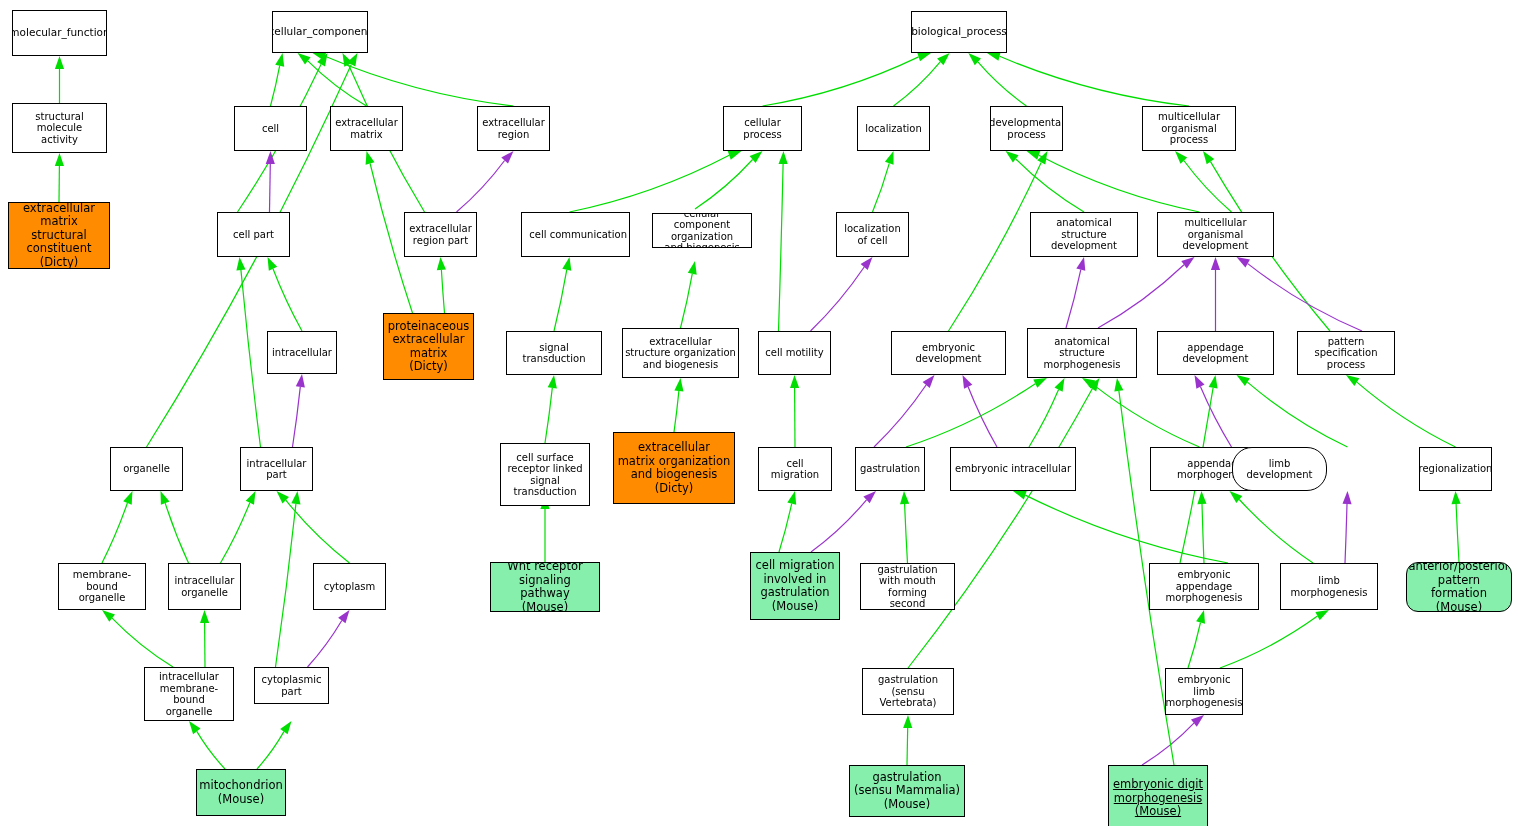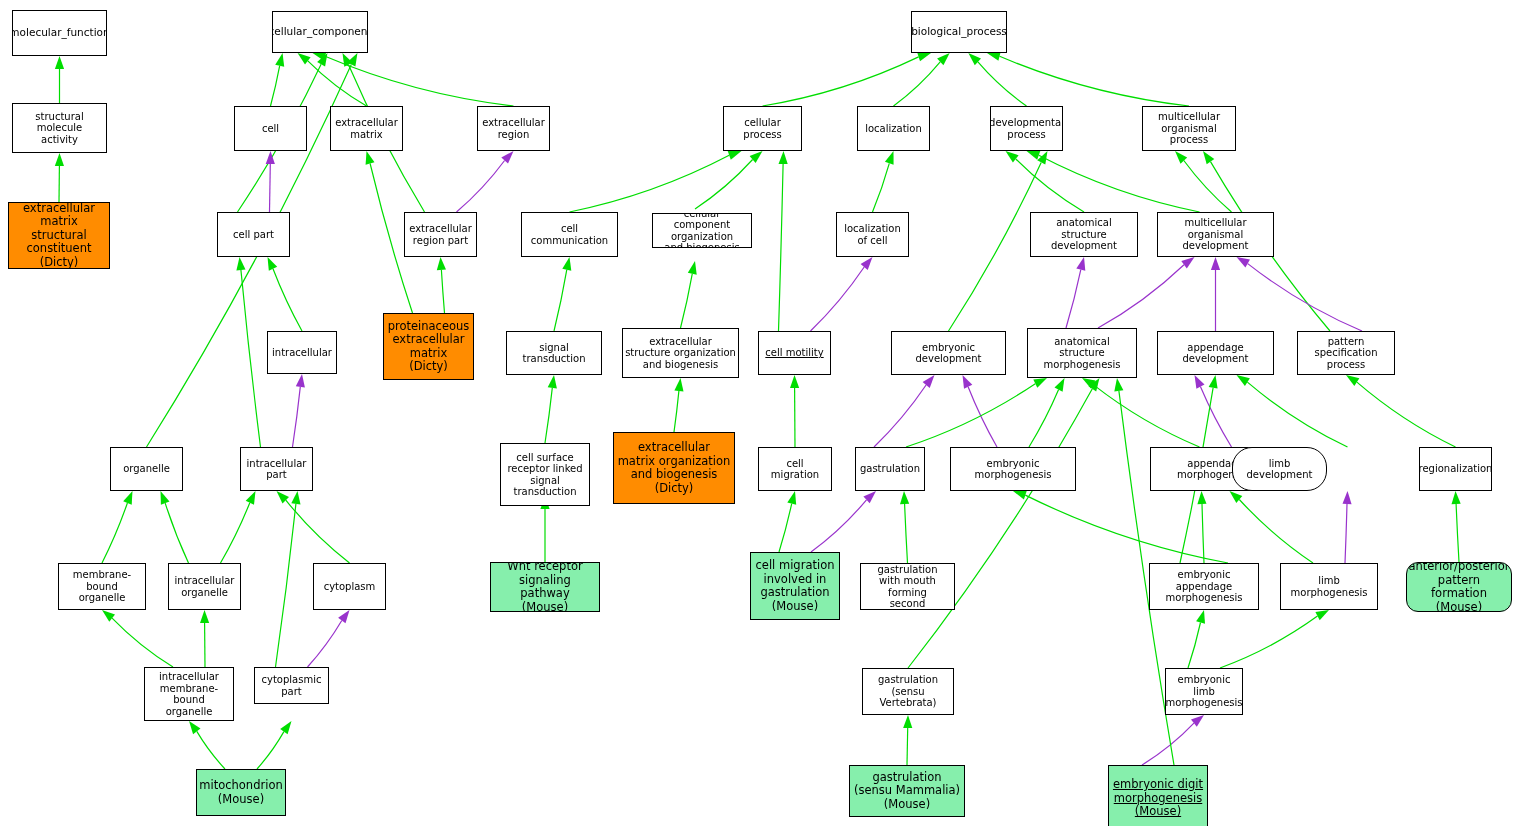--- a/index.html
+++ b/index.html
@@ -256,7 +256,7 @@
         <span>multicellular
 organismal process</span>
       </div>
-      <div class="node" style="left: 521px; top: 212px; width: 97px; height: 45px;">
+      <div class="node" style="left: 521px; top: 212px; width: 109px; height: 45px; justify-content: flex-end;">
         <span>cell communication</span>
       </div>
       <div class="node" style="left: 645px; top: 213px; width: 100px; height: 35px; margin-left: 7px;">

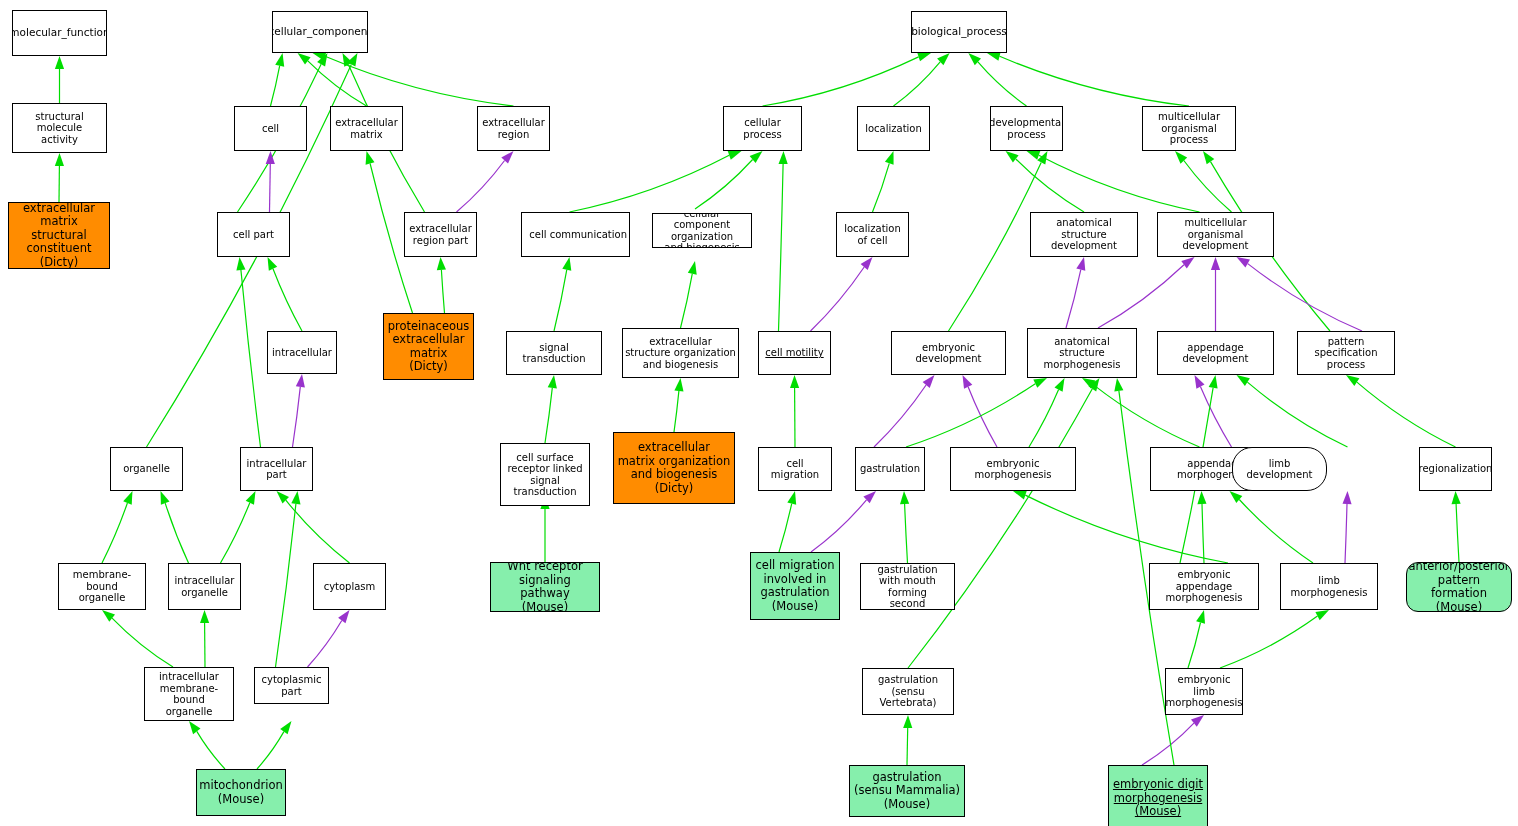--- a/index.html
+++ b/index.html
@@ -284,7 +284,7 @@
 structure organization
 and biogenesis</span>
       </div>
-      <div class="node" style="left: 758px; top: 331px; width: 73px; height: 44px; text-decoration: underline;">
+      <div class="node" style="left: 758px; top: 331px; width: 73px; height: 44px;">
         <span>cell motility</span>
       </div>
       <div class="node" style="left: 891px; top: 331px; width: 115px; height: 44px;">

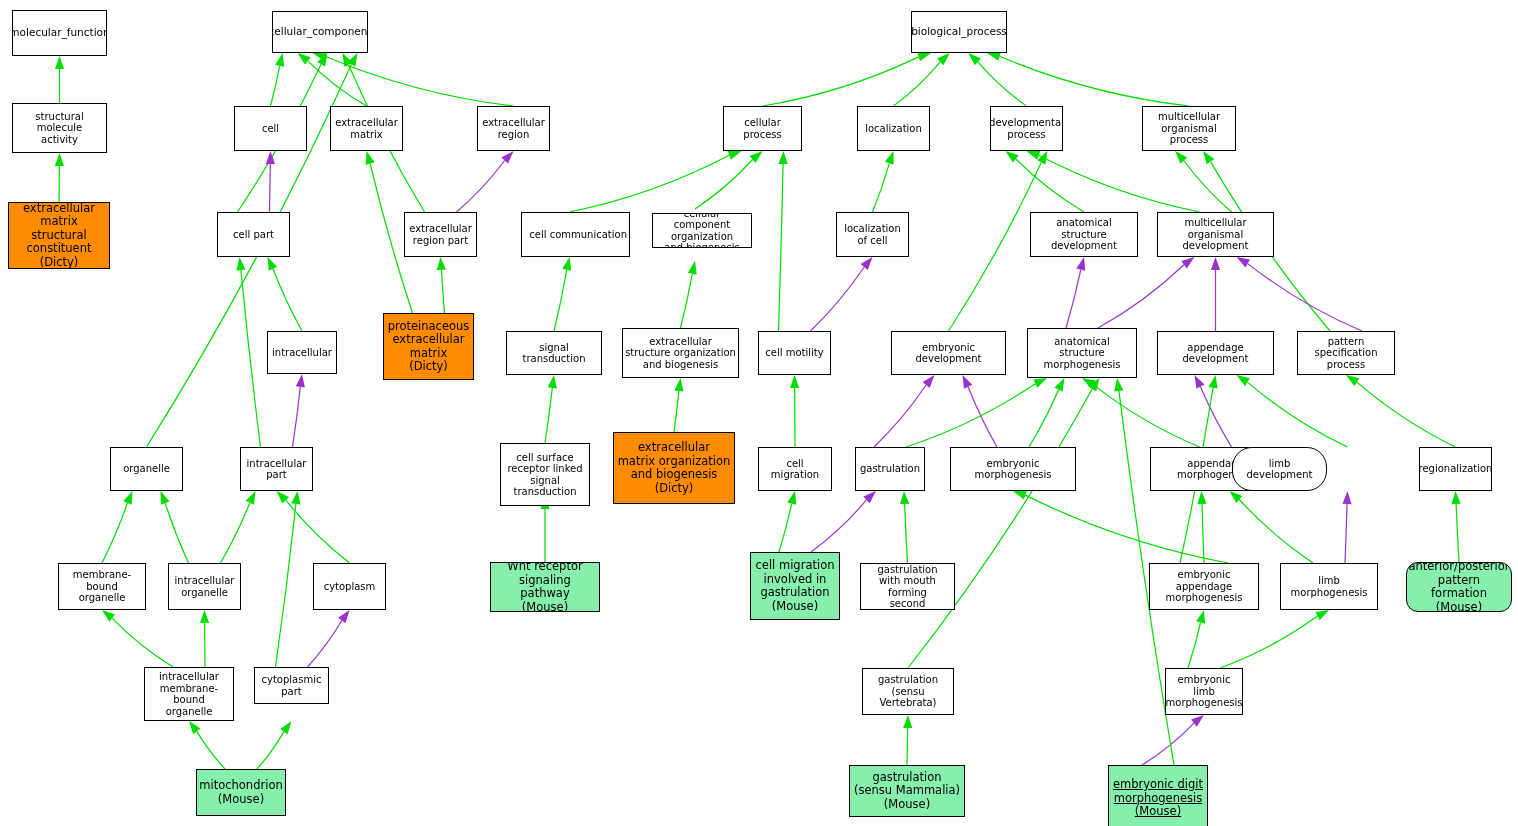--- a/index.html
+++ b/index.html
@@ -319,7 +319,7 @@
         <span>gastrulation</span>
       </div>
       <div class="node" style="left: 950px; top: 447px; width: 126px; height: 44px;">
-        <span>embryonic morphogenesis</span>
+        <span>embryonic intracellular</span>
       </div>
       <div class="node" style="left: 1150px; top: 447px; width: 131px; height: 44px;">
         <span>appendage morphogenesis</span>

